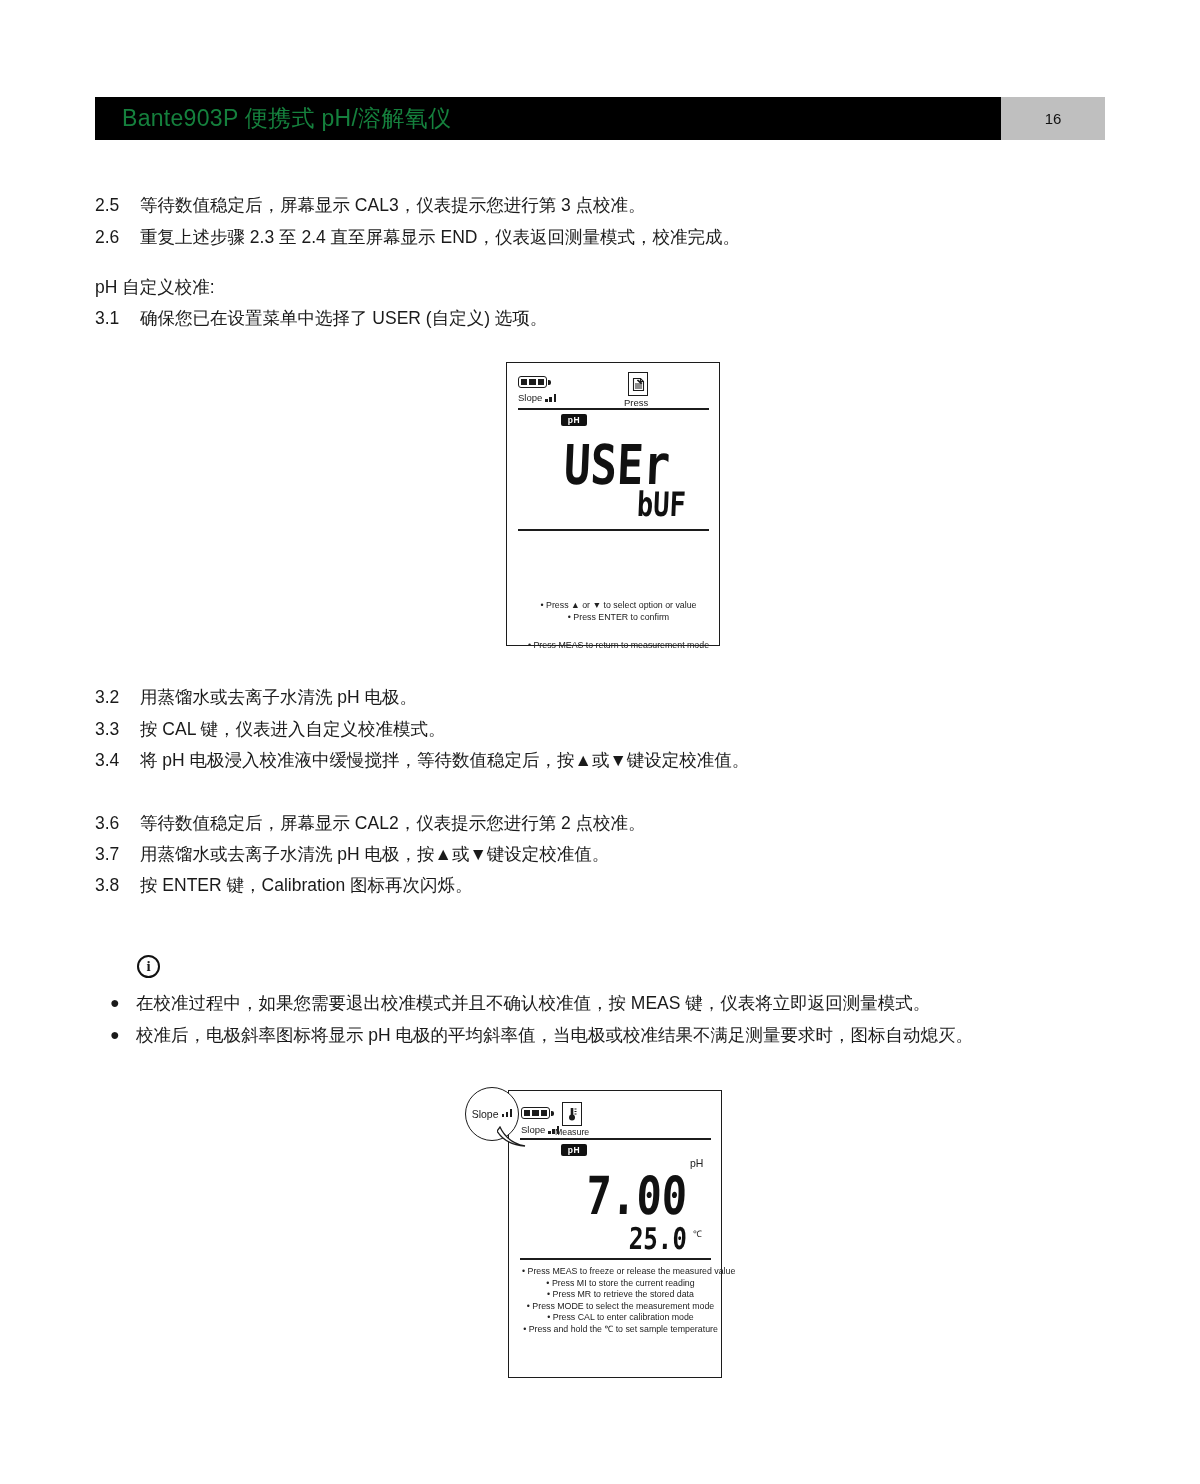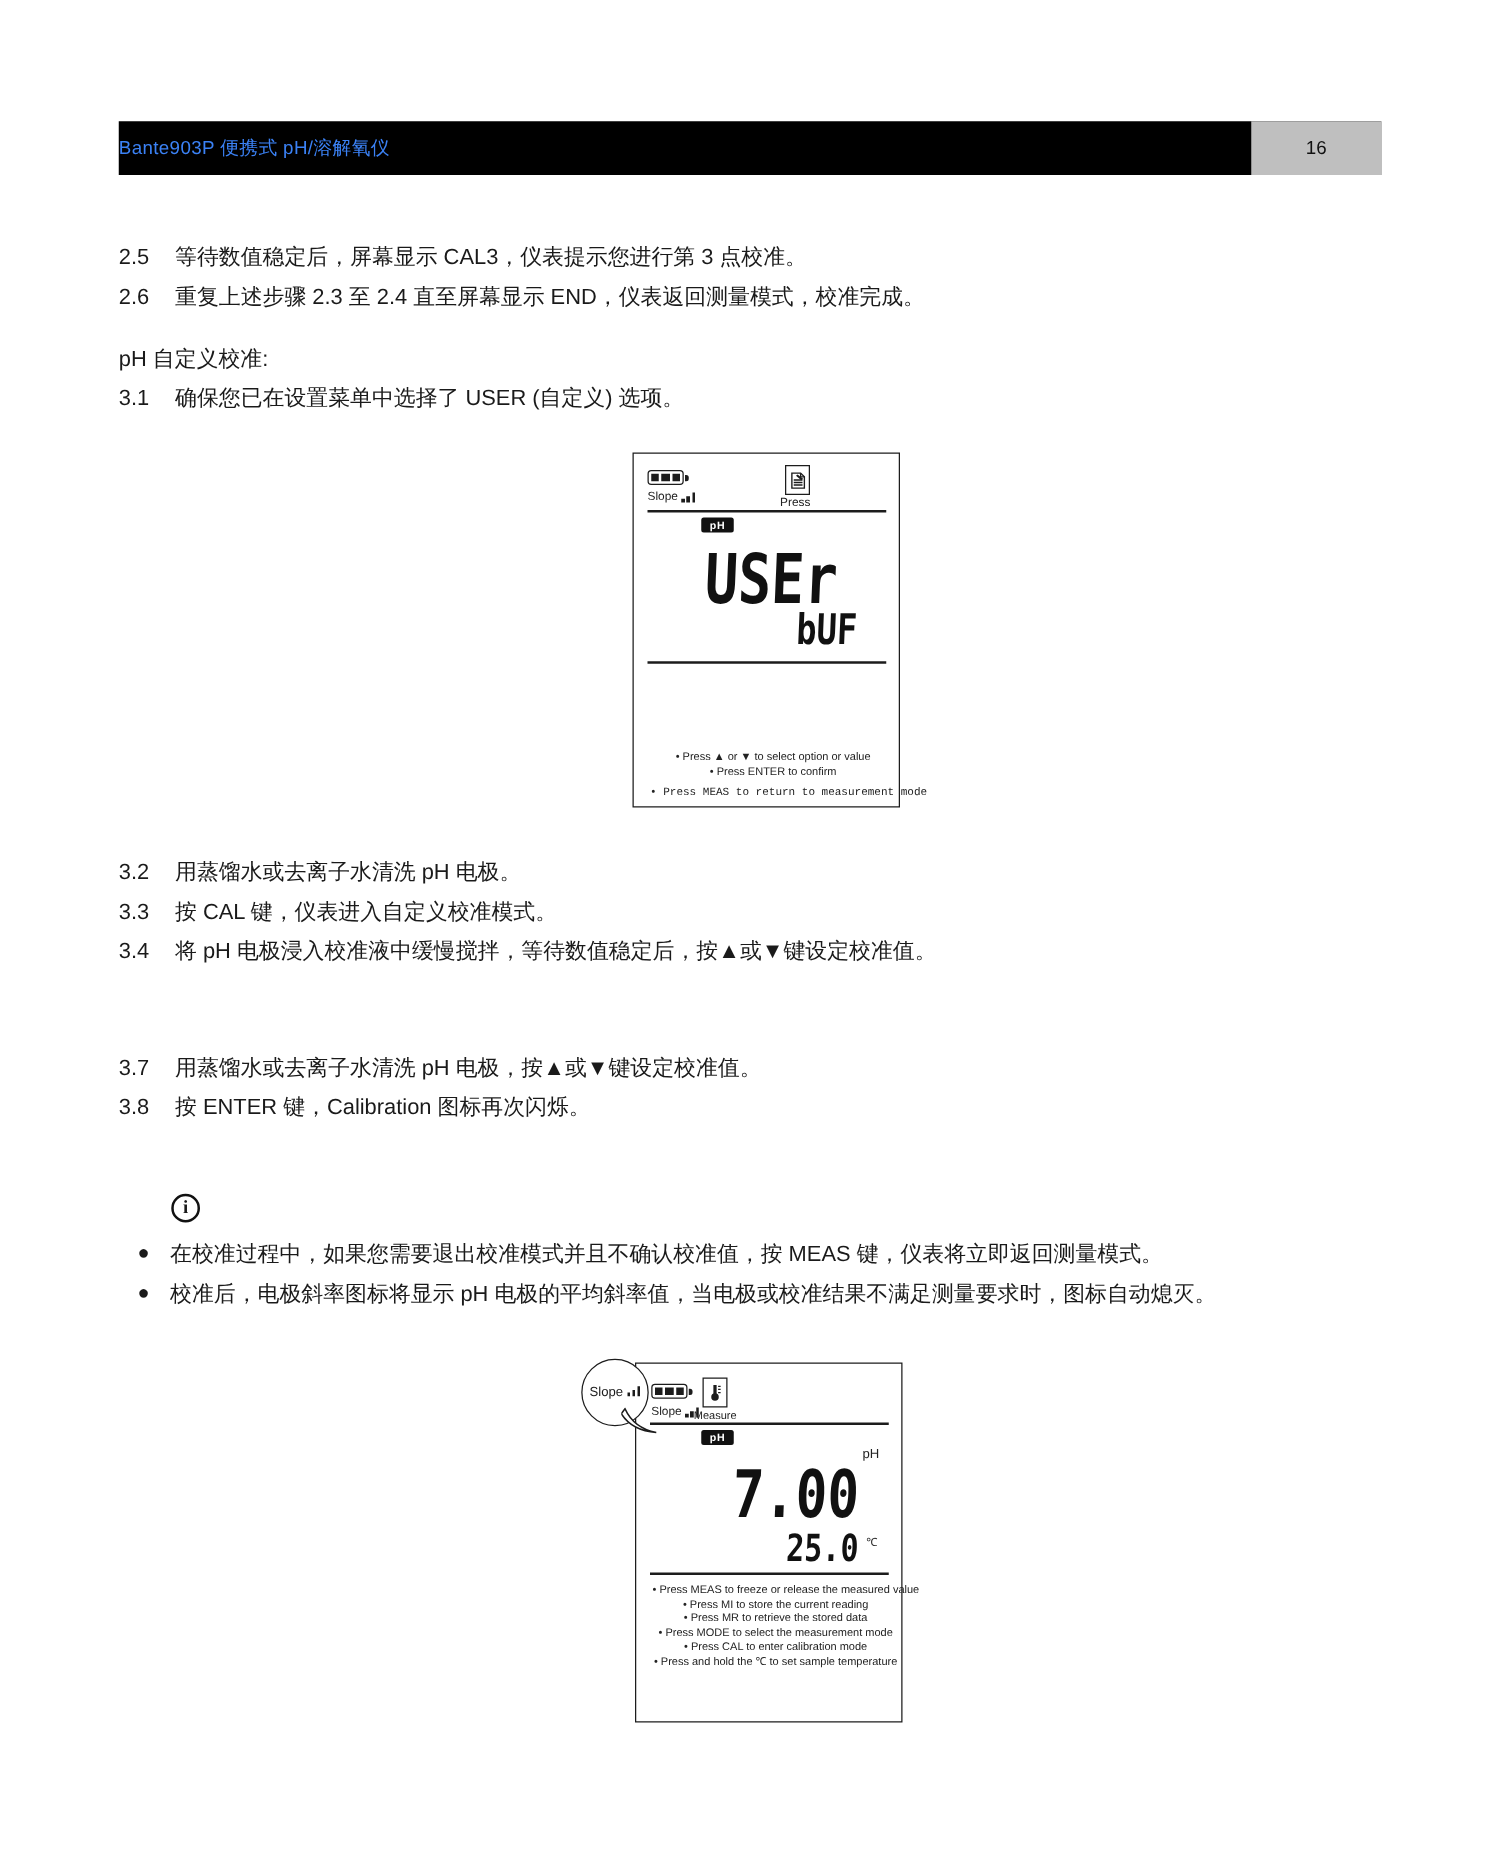--- a/index.html
+++ b/index.html
@@ -9,7 +9,7 @@
   
   .hdr{position:absolute;left:95px;top:97px;width:1010px;height:43px;background:#000;
        display:flex;align-items:center;}
-  .hdr-title{flex:1;color:#3b82f6;font-size:15px;letter-spacing:.3px;}
+  .hdr-title{flex:1;color:#15803d;font-size:23px;padding-left:27px;letter-spacing:.3px;}
   .hdr-page{width:104px;height:100%;background:#bfbfbf;color:#111;font-size:15px;
             display:flex;align-items:center;justify-content:center;}
 

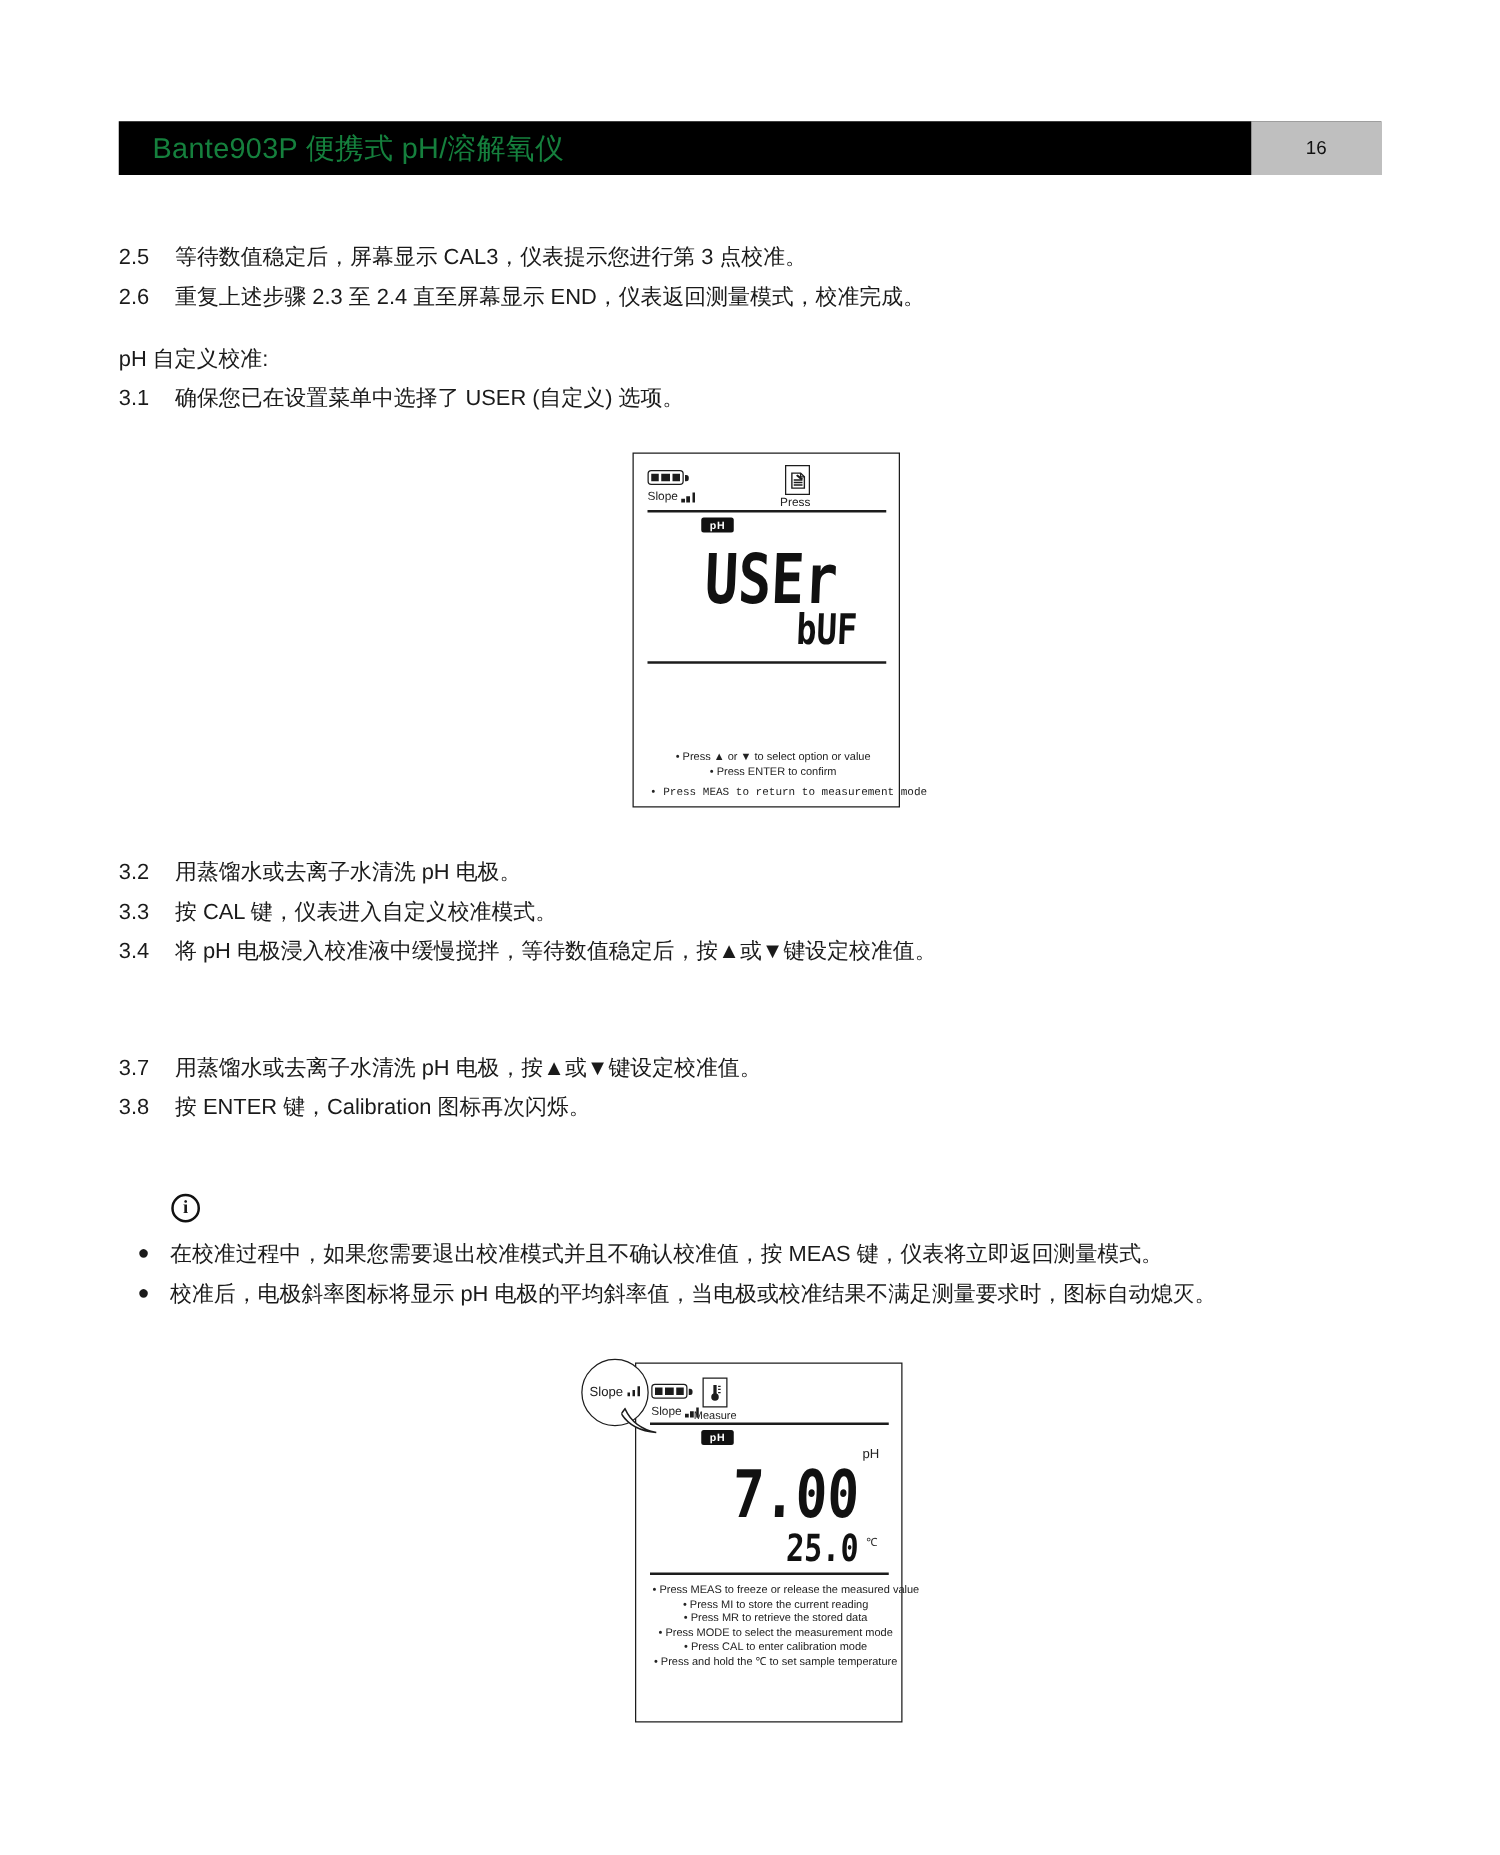--- a/index.html
+++ b/index.html
@@ -62,7 +62,7 @@
   .hints{position:absolute;left:13px;right:2px;text-align:center;}
   .hint{font-size:8.8px;line-height:11.5px;color:#222;white-space:nowrap;}
   .hint::before{content:"• ";}
-  .hint.gap{margin-top:6px;font-family:Liberation Mono, monospace;}
+  .hint.gap{margin-top:17px;}
 
   
   .callout{position:absolute;left:465px;top:1087px;width:52px;height:52px;border:1.6px solid #1c1c1c;

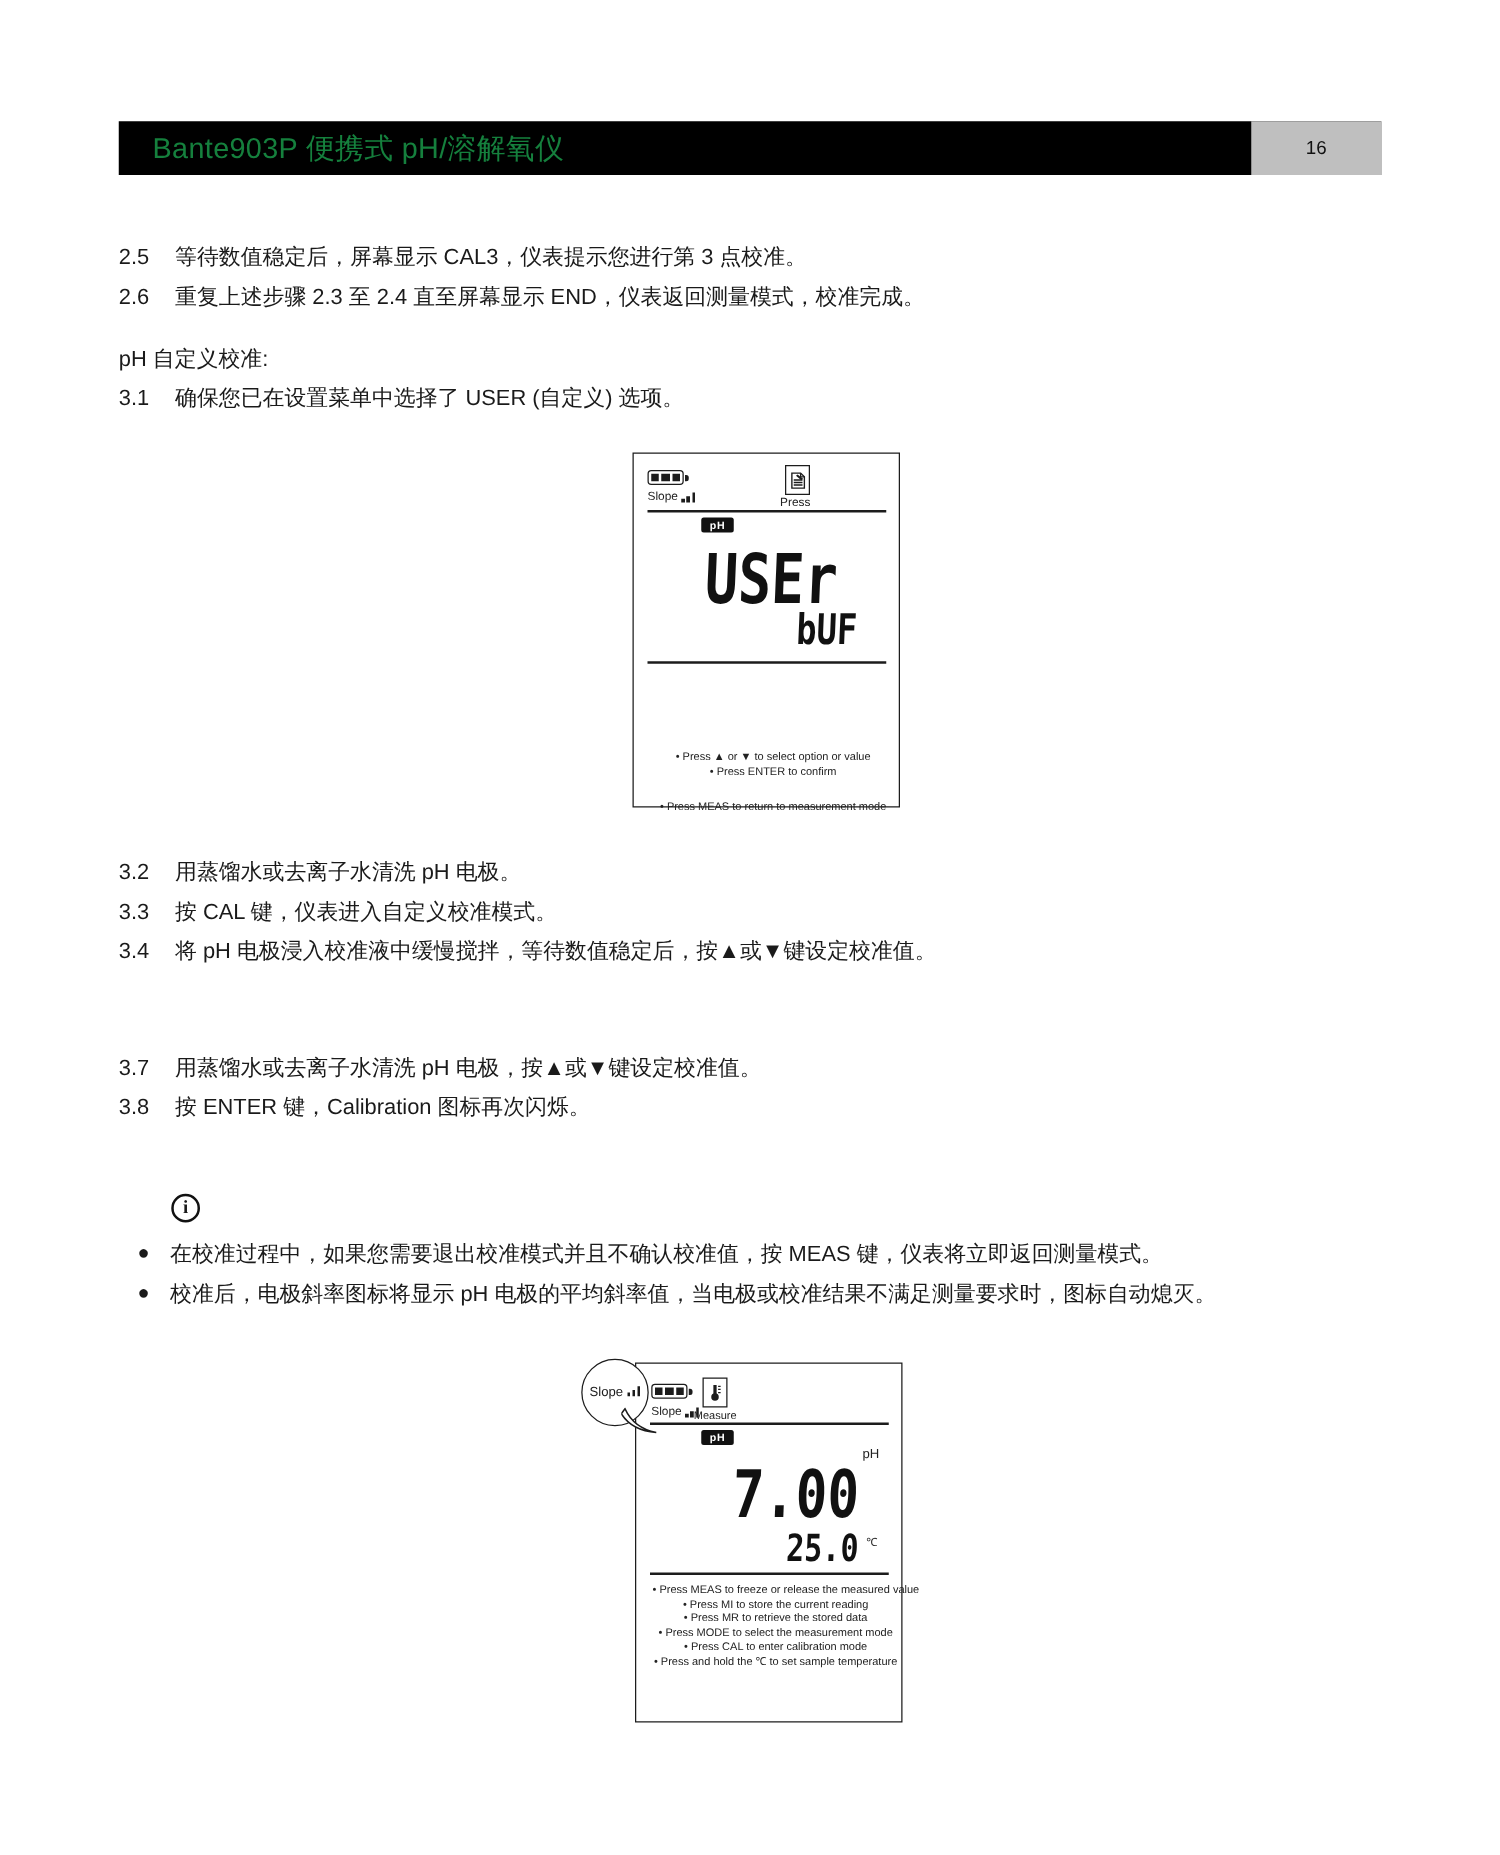--- a/index.html
+++ b/index.html
@@ -143,6 +143,10 @@
   <div class="step" style="top:749px">
     <span class="num">3.4</span>
     <span>将 pH 电极浸入校准液中缓慢搅拌，等待数值稳定后，按▲或▼键设定校准值。</span>
+  </div>
+  <div class="step" style="top:812px">
+    <span class="num">3.6</span>
+    <span>等待数值稳定后，屏幕显示 CAL2，仪表提示您进行第 2 点校准。</span>
   </div>
   <div class="step" style="top:843px">
     <span class="num">3.7</span>

